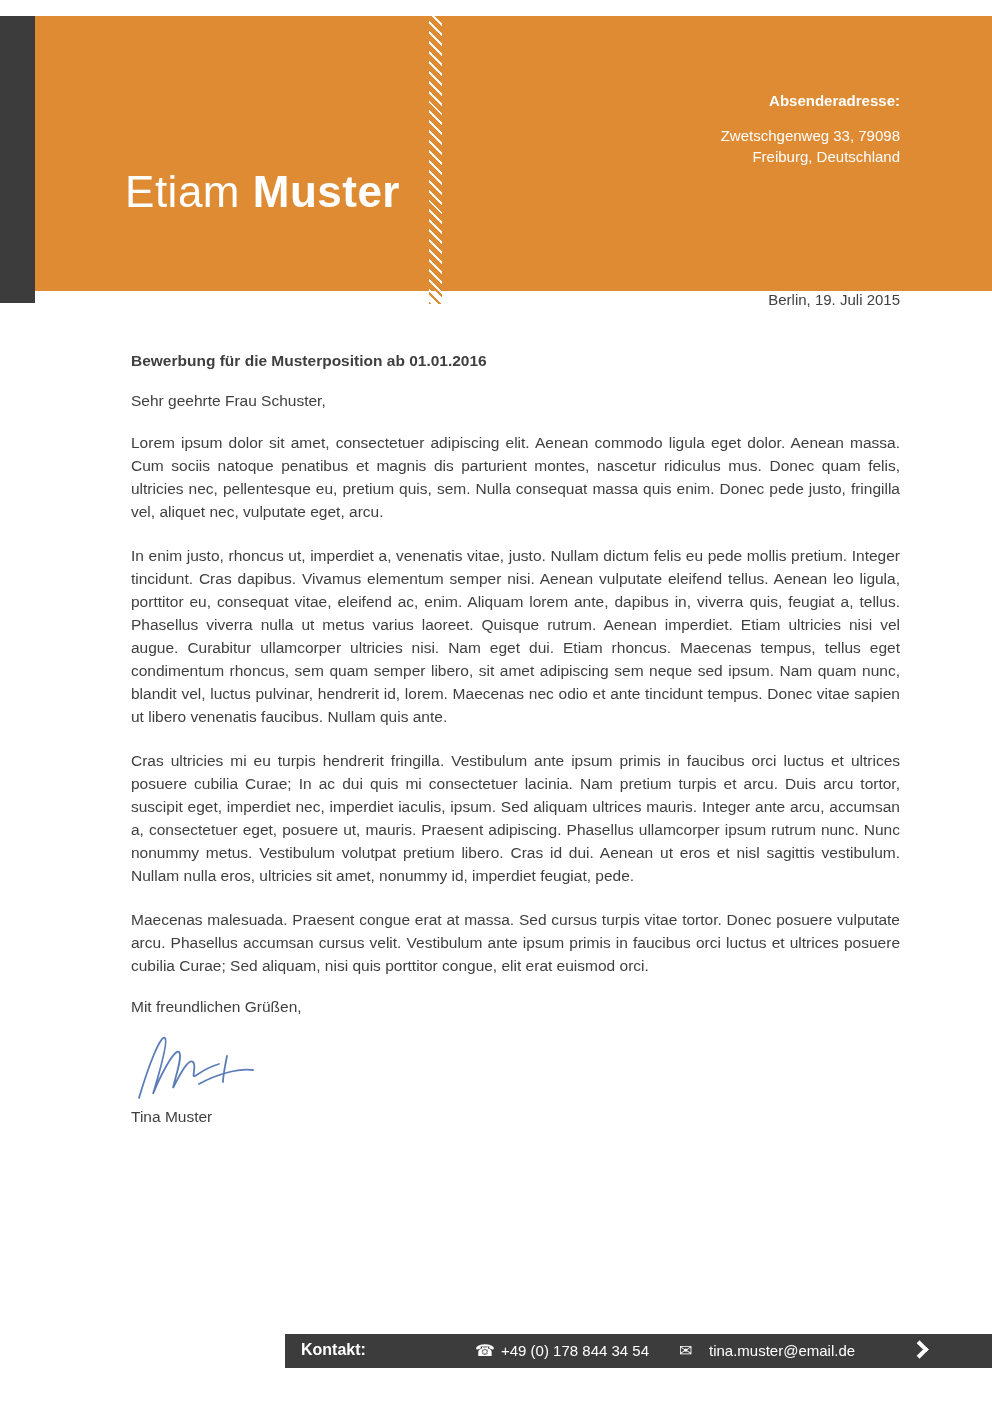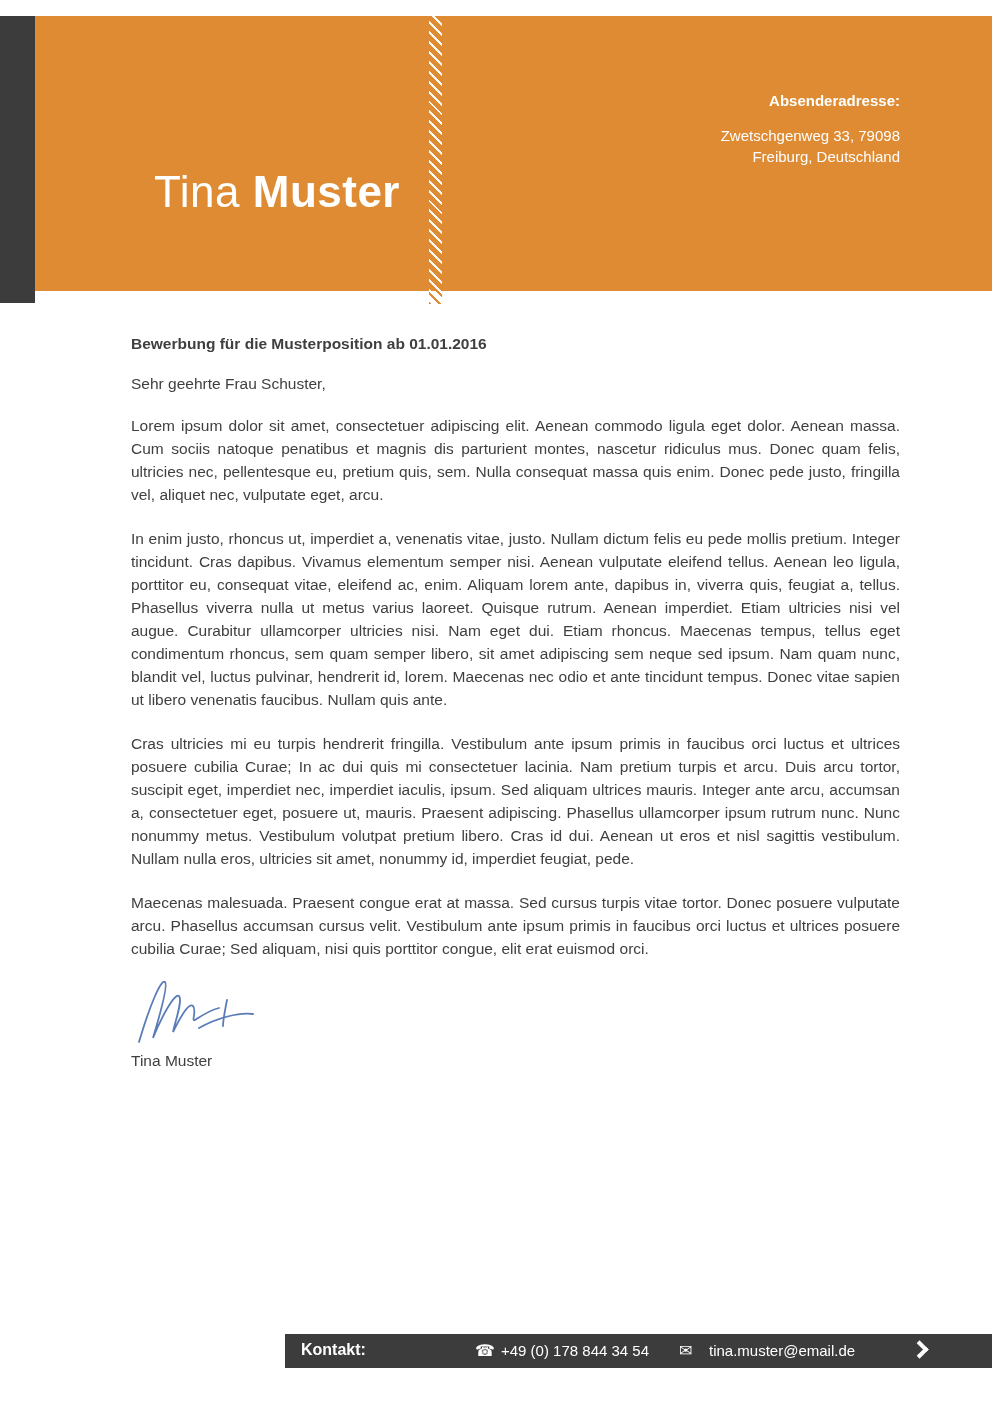--- a/index.html
+++ b/index.html
@@ -98,7 +98,7 @@
   </div>
 
   <div class="name-block">
-    <div class="name"><span>Tina </span><span class="last">Muster</span></div>
+    <div class="name"><span>Etiam </span><span class="last">Muster</span></div>
   </div>
 
   <div class="content">

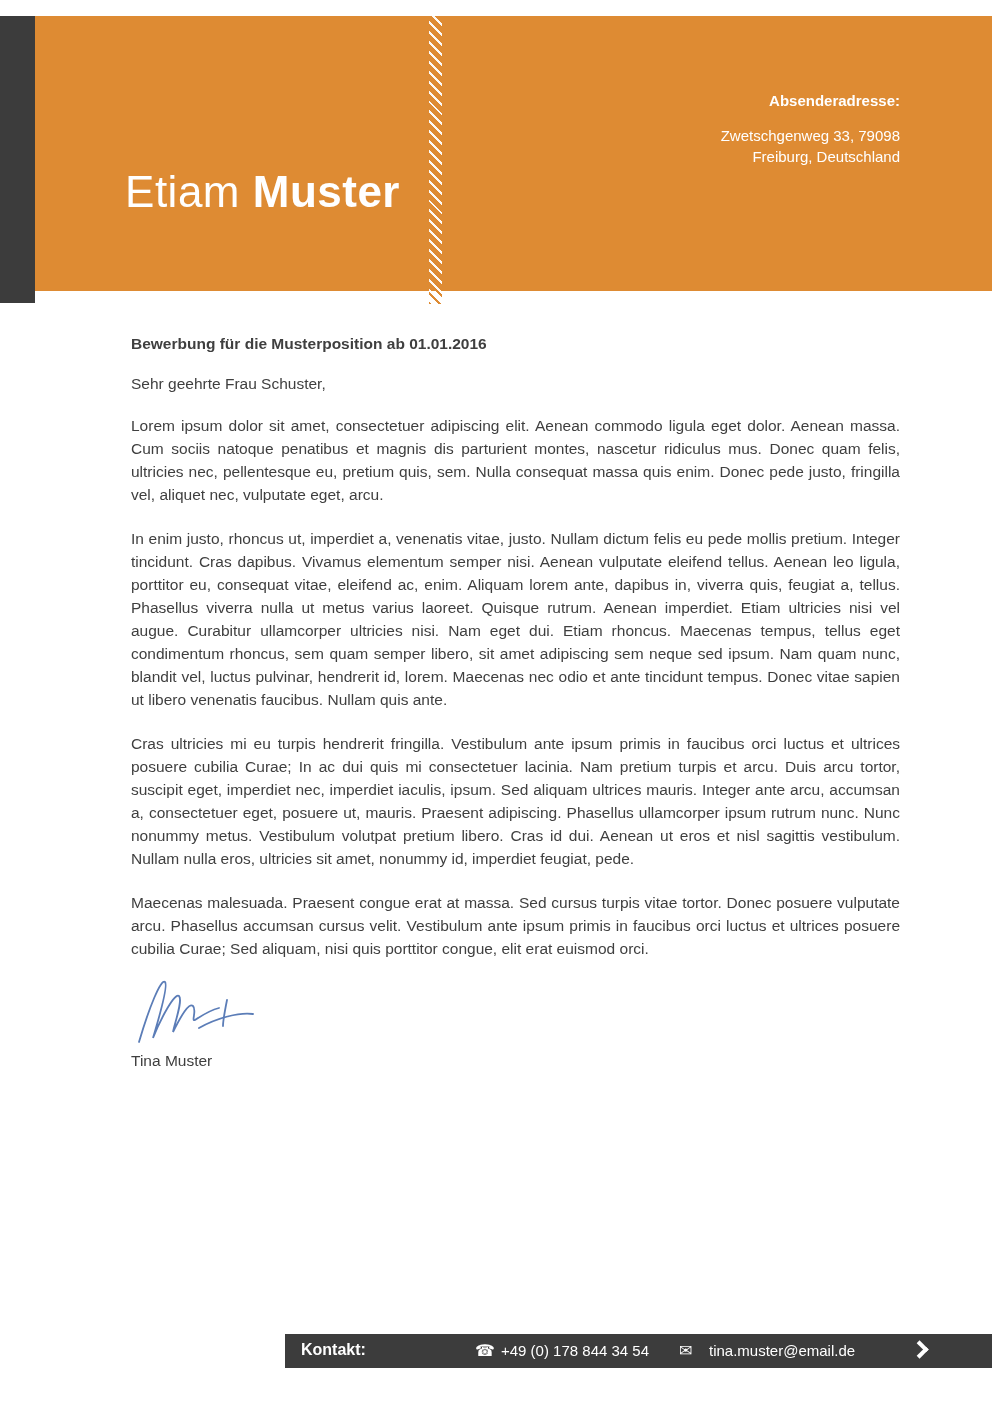--- a/index.html
+++ b/index.html
@@ -104,6 +104,7 @@
   <div class="content">
 
 
+    <div class="date-line">Berlin, 19. Juli 2015</div>
 
     <div class="subject">Bewerbung für die Musterposition ab 01.01.2016</div>
 

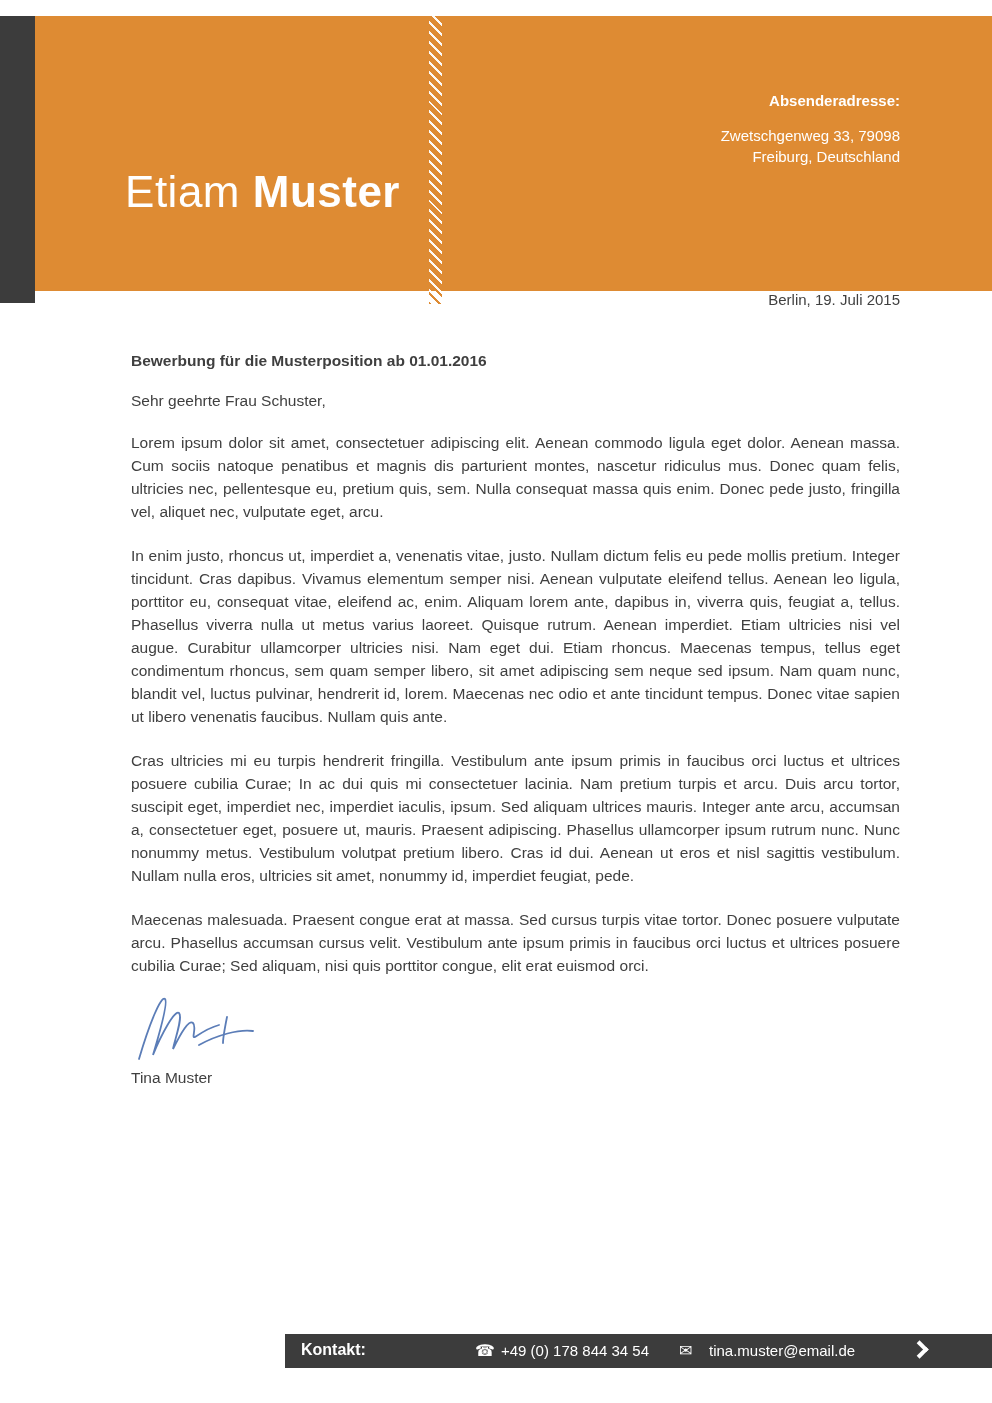--- a/index.html
+++ b/index.html
@@ -115,6 +115,7 @@
     <p class="para">Cras ultricies mi eu turpis hendrerit fringilla. Vestibulum ante ipsum primis in faucibus orci luctus et ultrices posuere cubilia Curae; In ac dui quis mi consectetuer lacinia. Nam pretium turpis et arcu. Duis arcu tortor, suscipit eget, imperdiet nec, imperdiet iaculis, ipsum. Sed aliquam ultrices mauris. Integer ante arcu, accumsan a, consectetuer eget, posuere ut, mauris. Praesent adipiscing. Phasellus ullamcorper ipsum rutrum nunc. Nunc nonummy metus. Vestibulum volutpat pretium libero. Cras id dui. Aenean ut eros et nisl sagittis vestibulum. Nullam nulla eros, ultricies sit amet, nonummy id, imperdiet feugiat, pede.</p>
     <p class="para">Maecenas malesuada. Praesent congue erat at massa. Sed cursus turpis vitae tortor. Donec posuere vulputate arcu. Phasellus accumsan cursus velit. Vestibulum ante ipsum primis in faucibus orci luctus et ultrices posuere cubilia Curae; Sed aliquam, nisi quis porttitor congue, elit erat euismod orci.</p>
 
+    <div class="closing">Mit freundlichen Grüßen,</div>
 
     <div class="signature">
       <svg width="150" height="84" viewBox="0 0 150 84" xmlns="http://www.w3.org/2000/svg">

